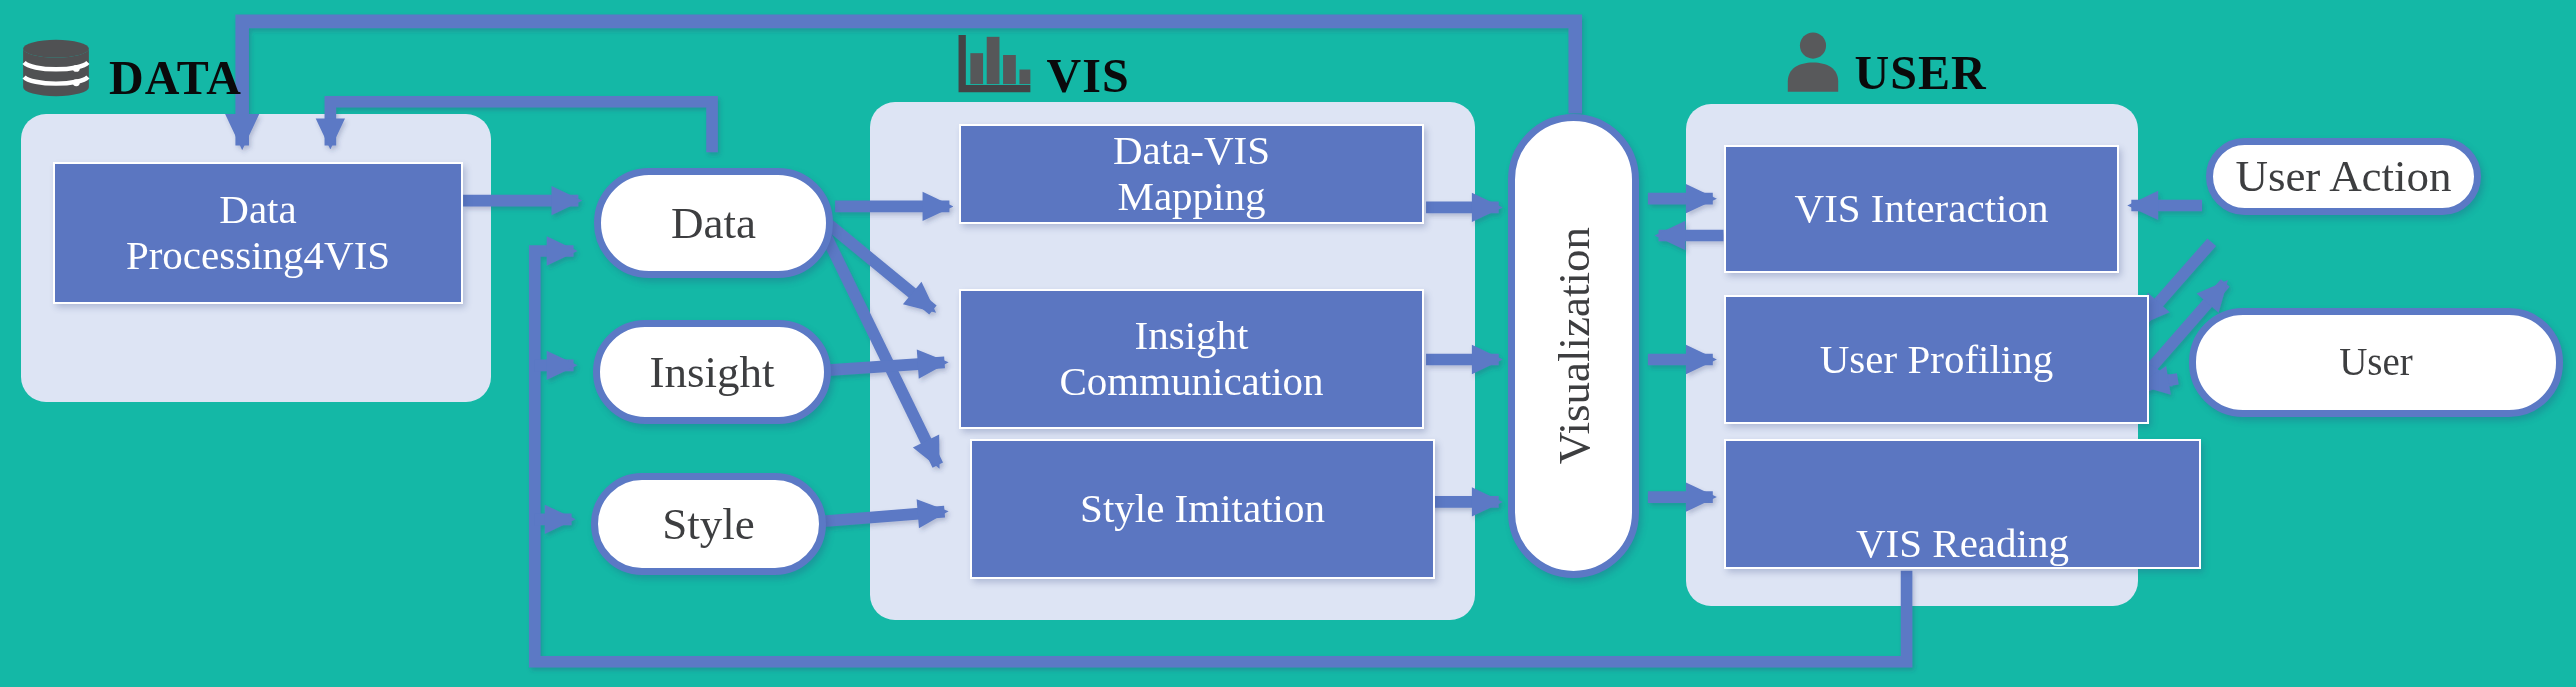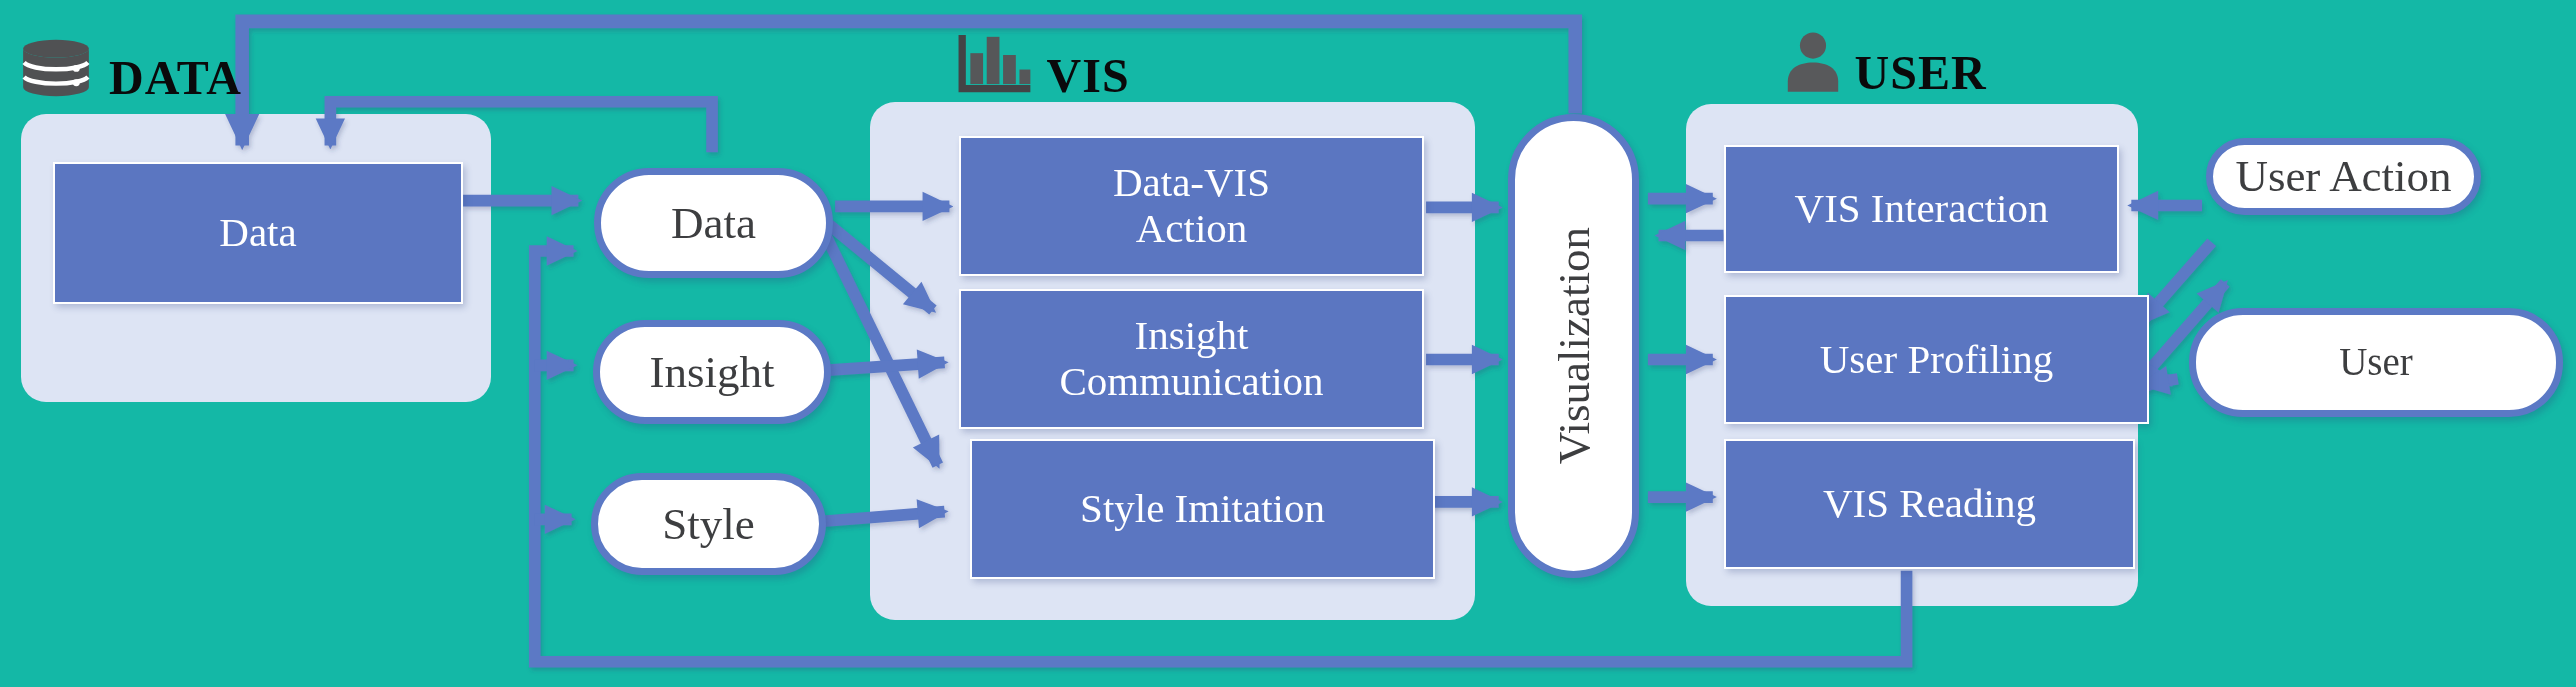--- a/index.html
+++ b/index.html
@@ -135,7 +135,7 @@
     <span>Data</span>
   </div>
 
-  <div class="task-box" style="left:959px;top:136px;width:465px;height:140px;align-items:center;">
+  <div class="task-box" style="left:959px;top:124px;width:465px;height:100px;align-items:center;">
     <span>Data-VIS</span>
     <span>Action</span>
   </div>

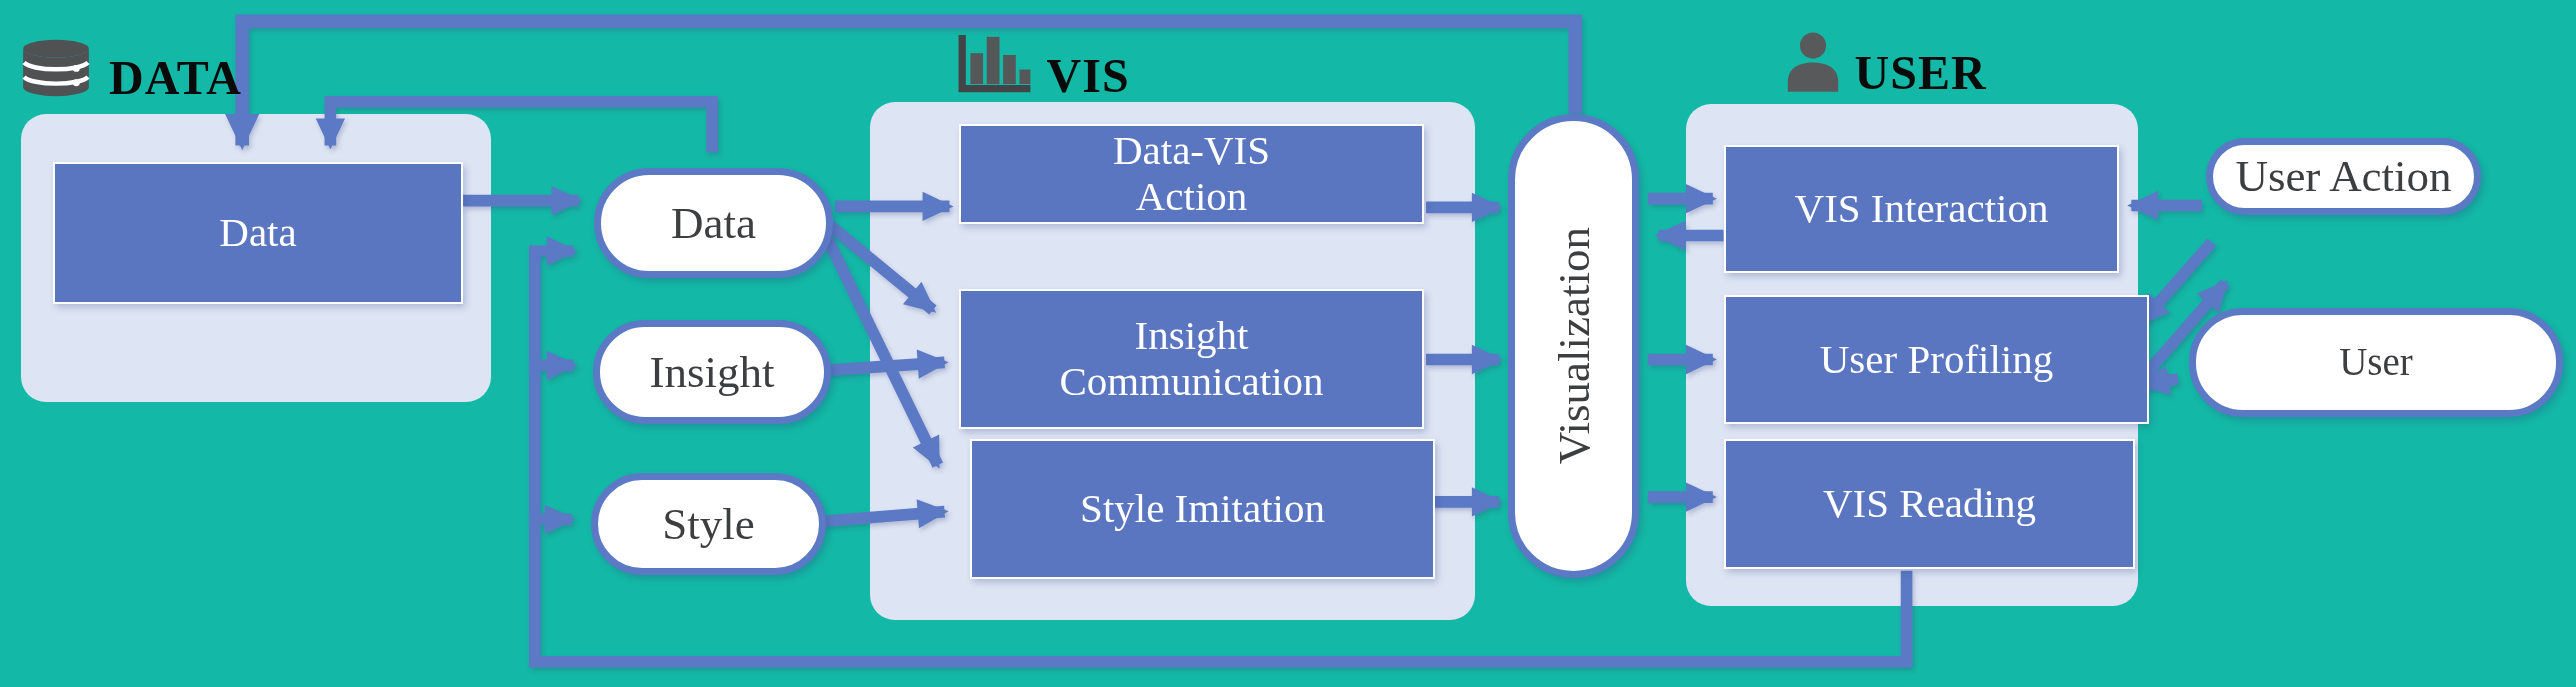--- a/index.html
+++ b/index.html
@@ -137,7 +137,7 @@
 
   <div class="task-box" style="left:959px;top:124px;width:465px;height:100px;align-items:center;">
     <span>Data-VIS</span>
-    <span>Action</span>
+    <span>Mapping</span>
   </div>
   <div class="task-box" style="left:959px;top:289px;width:465px;height:140px;">
     <span>Insight</span>

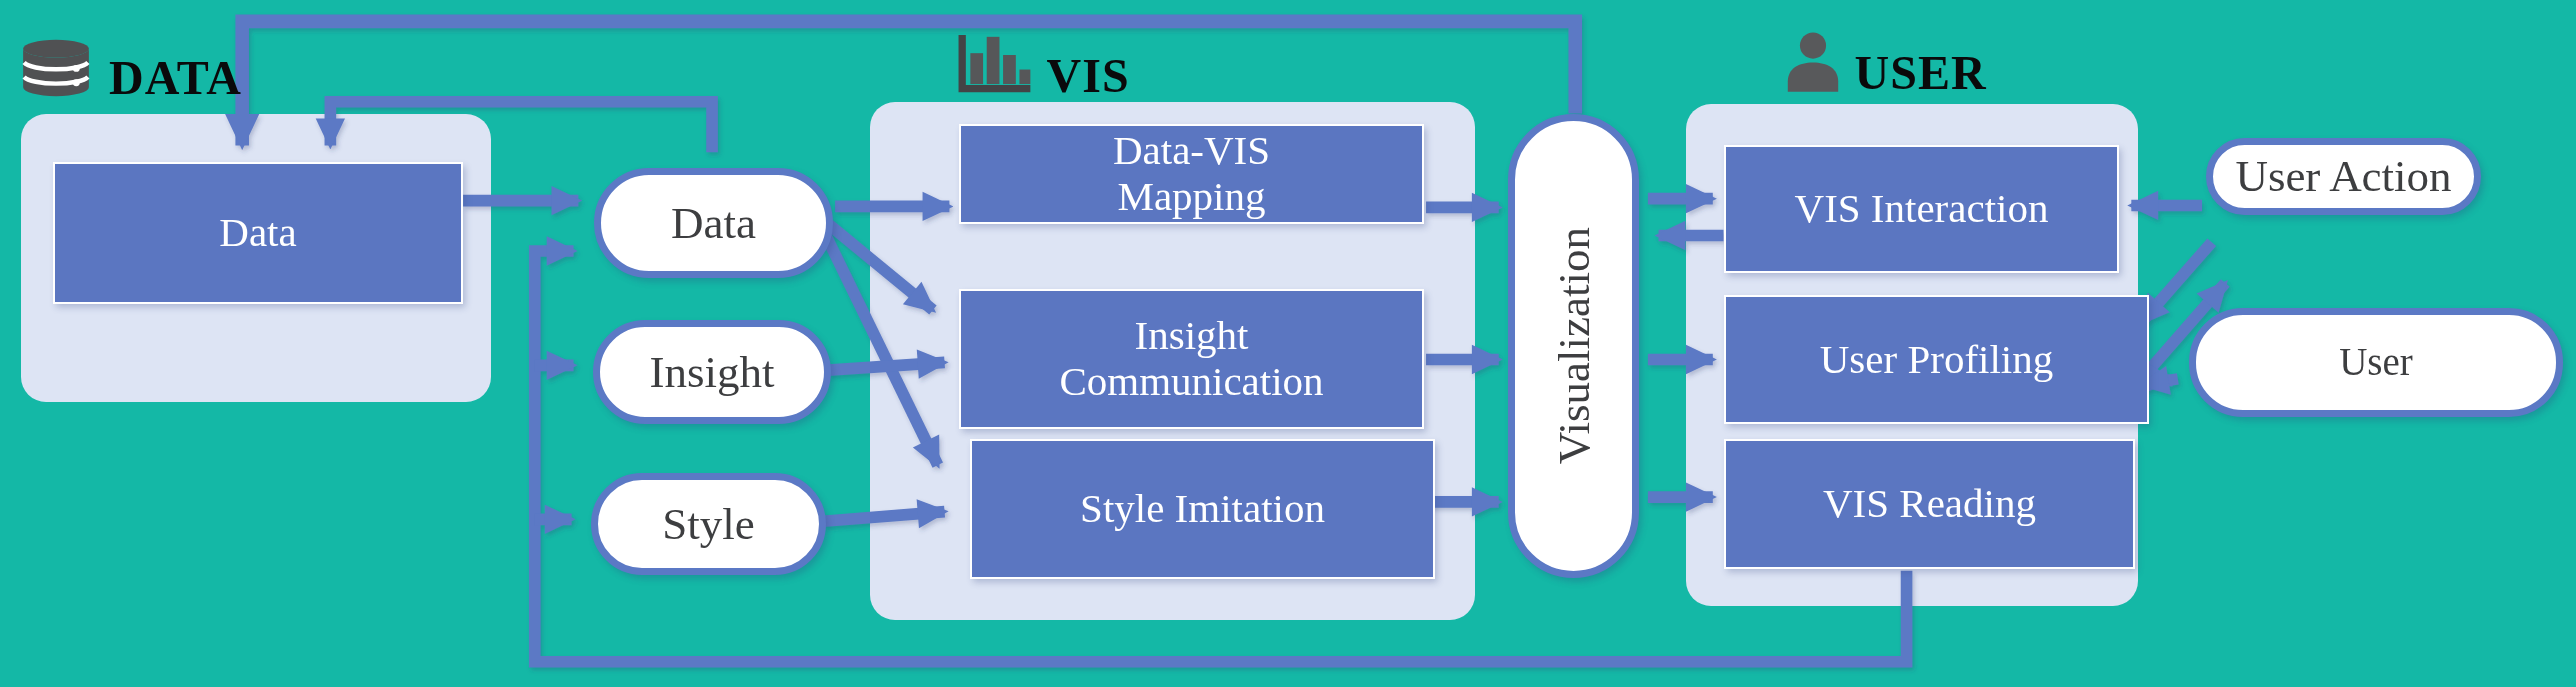--- a/index.html
+++ b/index.html
@@ -133,6 +133,7 @@
 
   <div class="task-box" style="left:53px;top:162px;width:410px;height:142px;">
     <span>Data</span>
+    <span>Processing4VIS</span>
   </div>
 
   <div class="task-box" style="left:959px;top:124px;width:465px;height:100px;align-items:center;">

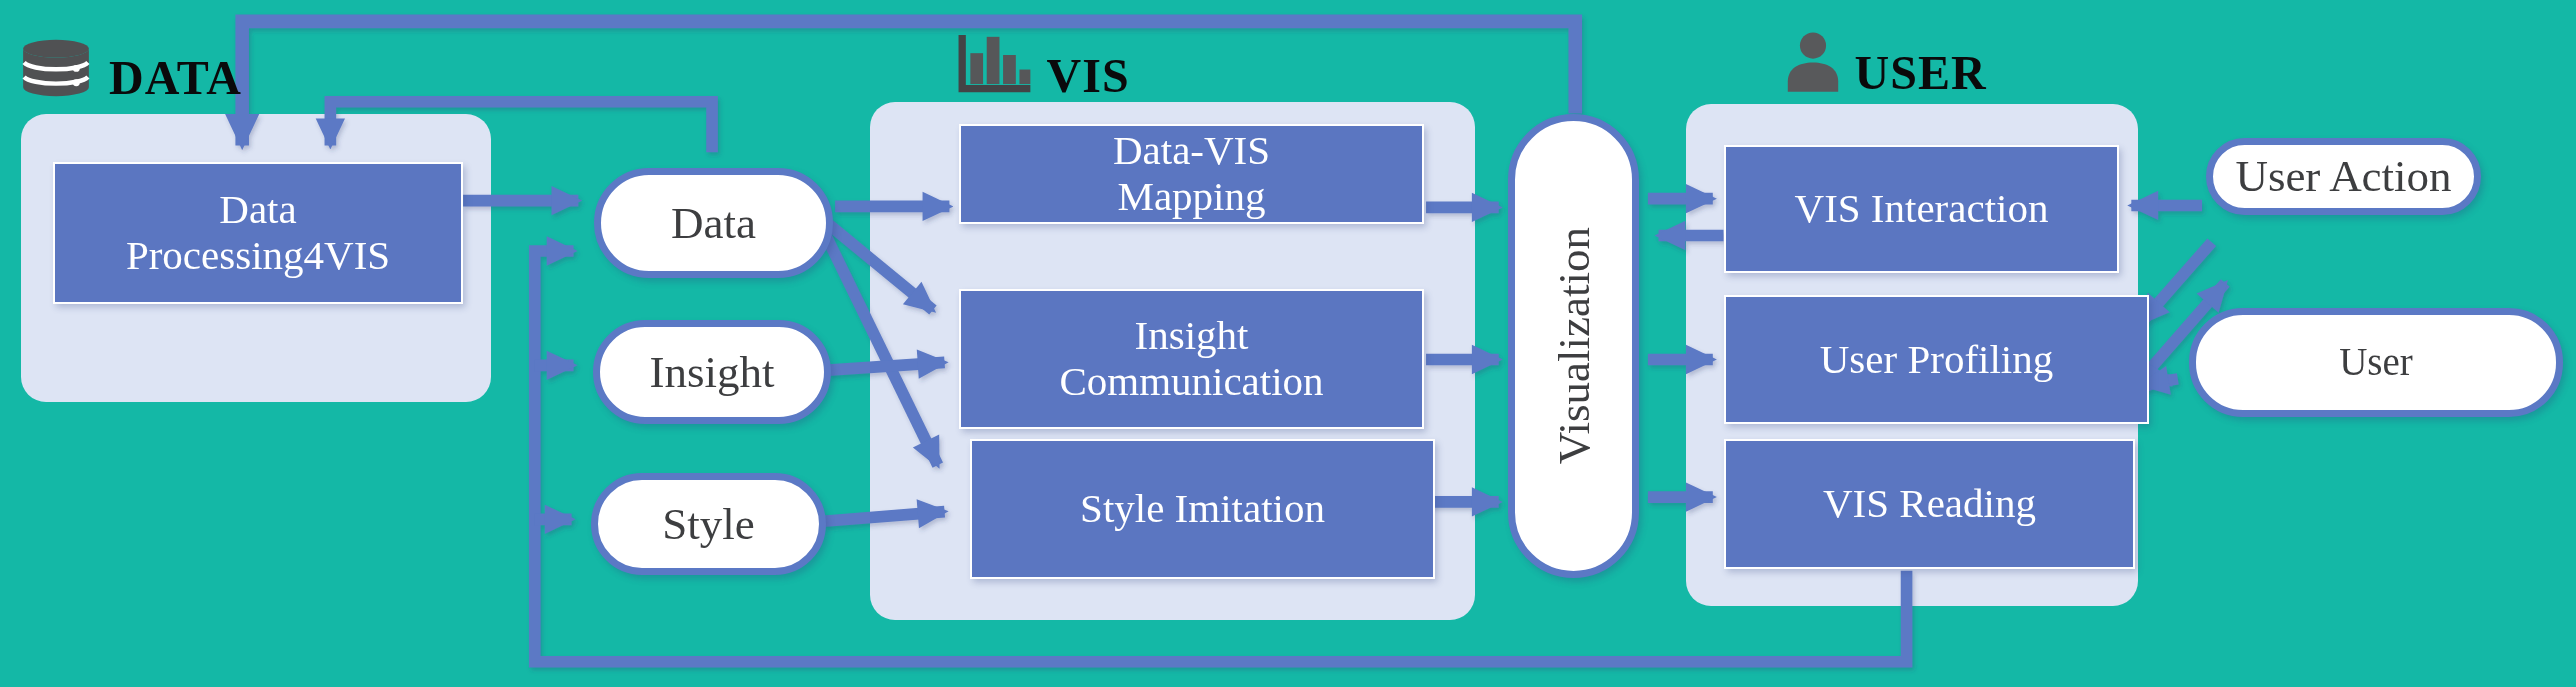--- a/index.html
+++ b/index.html
@@ -154,7 +154,7 @@
   <div class="task-box" style="left:1724px;top:295px;width:425px;height:129px;">
     <span>User Profiling</span>
   </div>
-  <div class="task-box" style="left:1724px;top:439px;width:411px;height:130px;">
+  <div class="task-box" style="left:1724px;top:439px;width:477px;height:130px;justify-content:flex-end;">
     <span>VIS Reading</span>
   </div>
 

